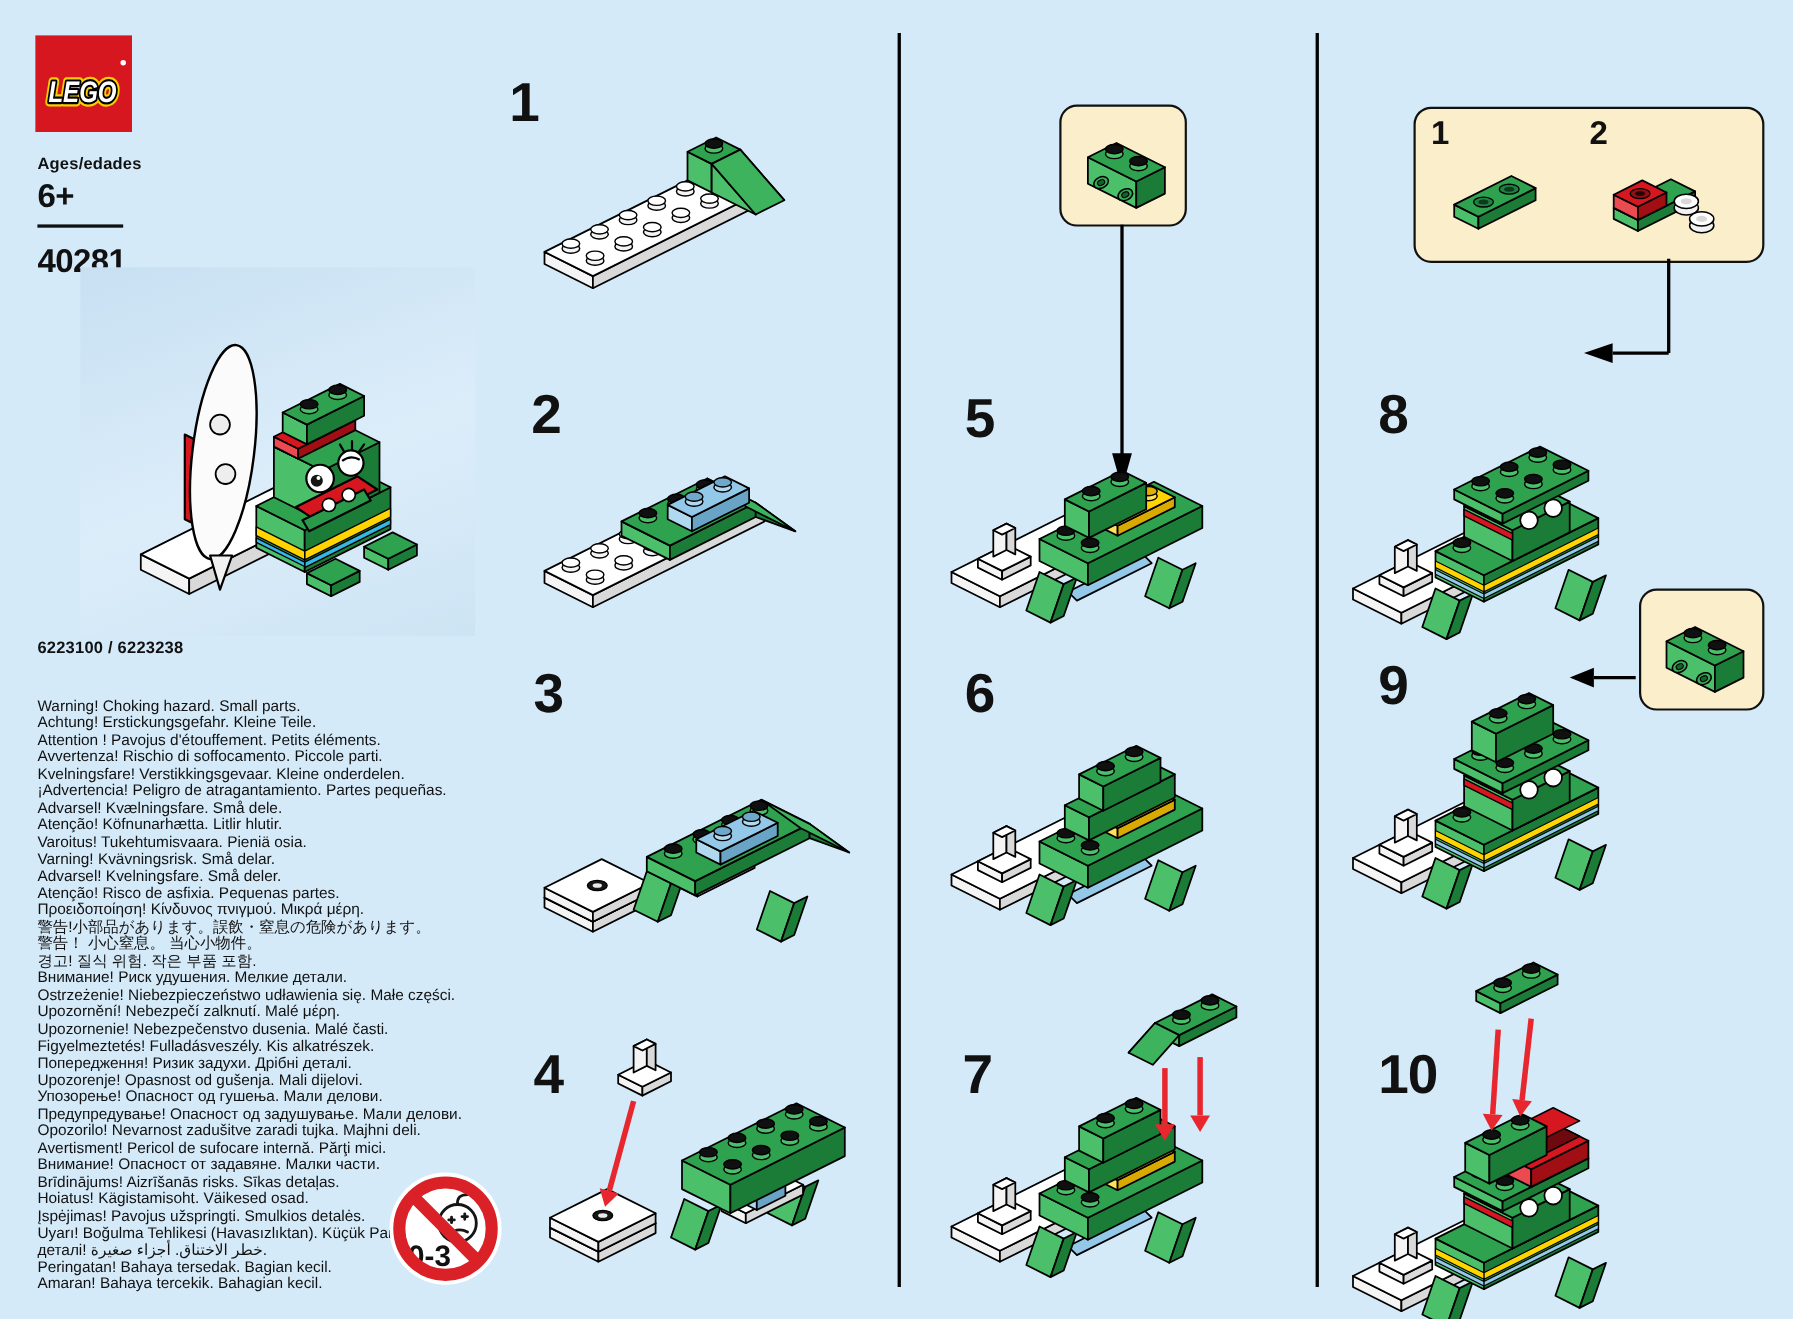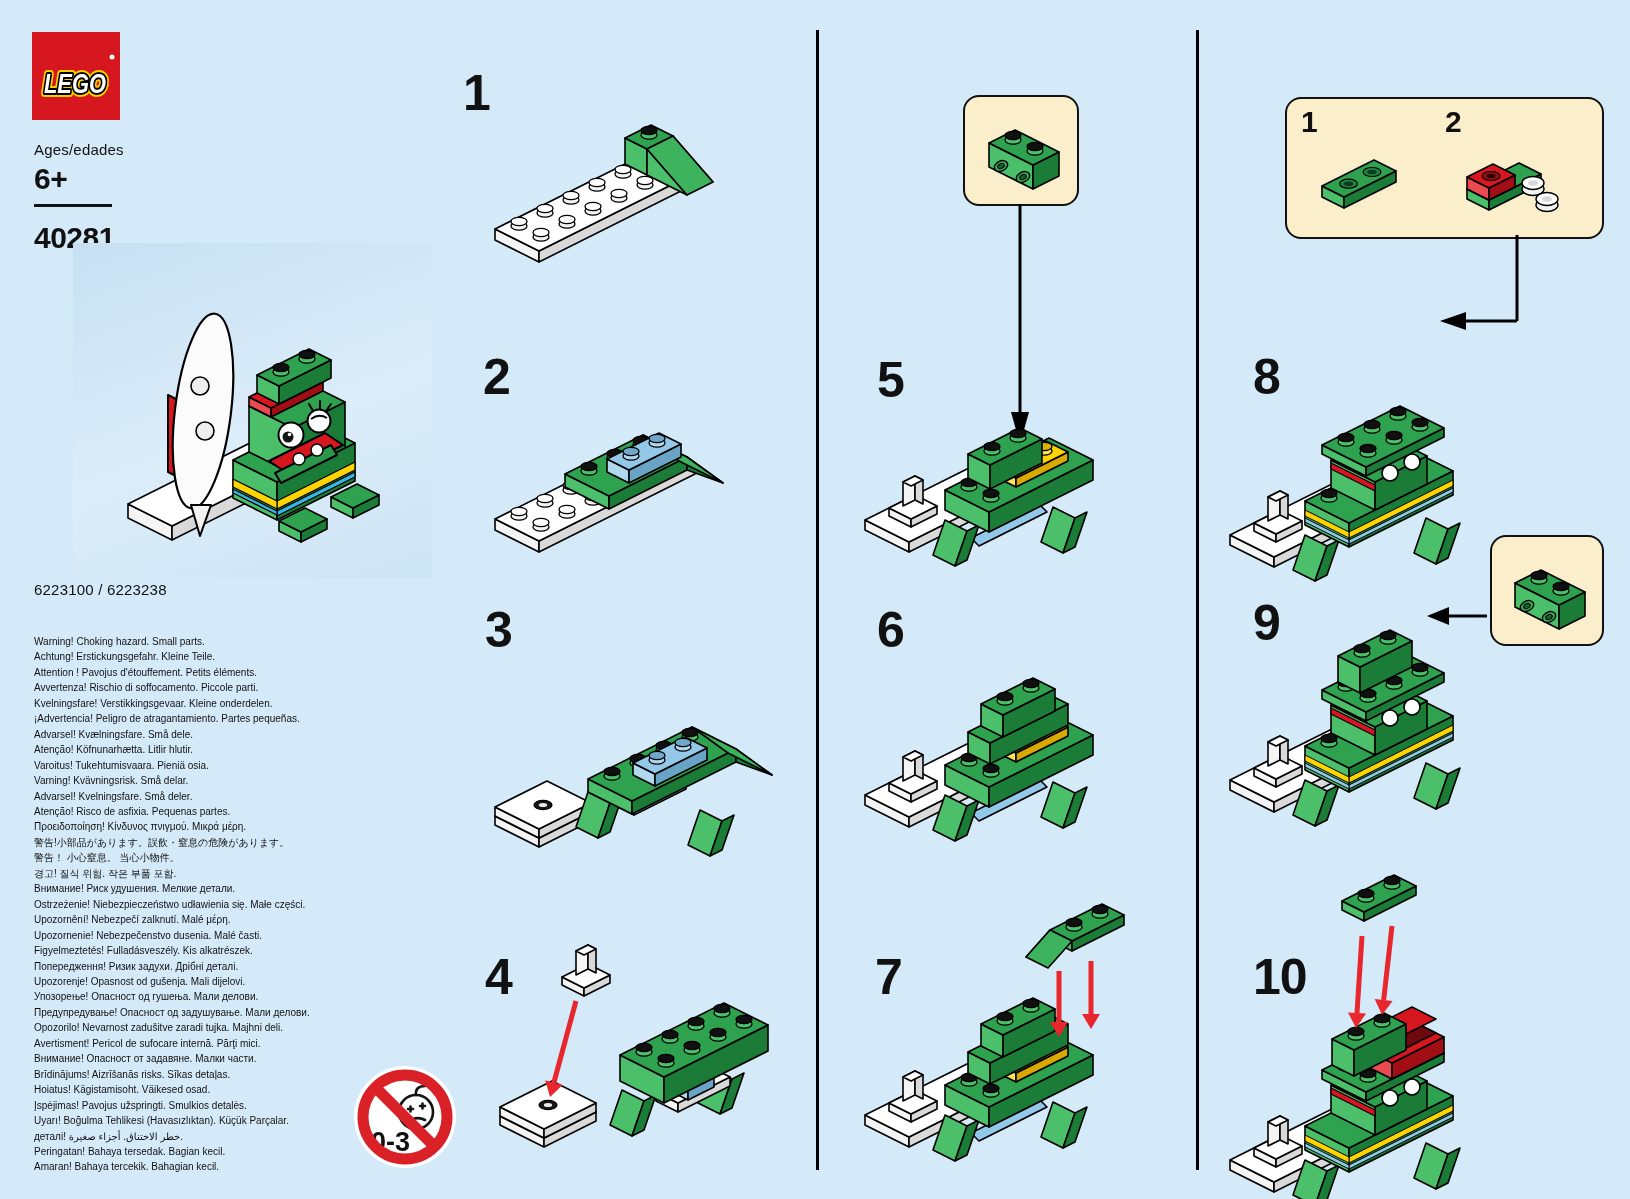--- a/index.html
+++ b/index.html
@@ -6,7 +6,7 @@
   body{width:1630px;height:1199px;background:#d5eaf9;font-family:"Liberation Sans",sans-serif;
        position:relative;overflow:hidden;color:#111}
   .abs{position:absolute}
-  .hdr-small{position:absolute;font-weight:400;font-size:15px;letter-spacing:.2px}
+  .hdr-small{position:absolute;font-weight:700;font-size:15px;letter-spacing:.2px}
   .hdr-big{position:absolute;font-weight:700;font-size:30px;line-height:1.05;letter-spacing:-.5px}
   .rule{position:absolute;height:2.5px;background:#111}
   .photo{position:absolute;left:73px;top:243px;width:359px;height:335px;

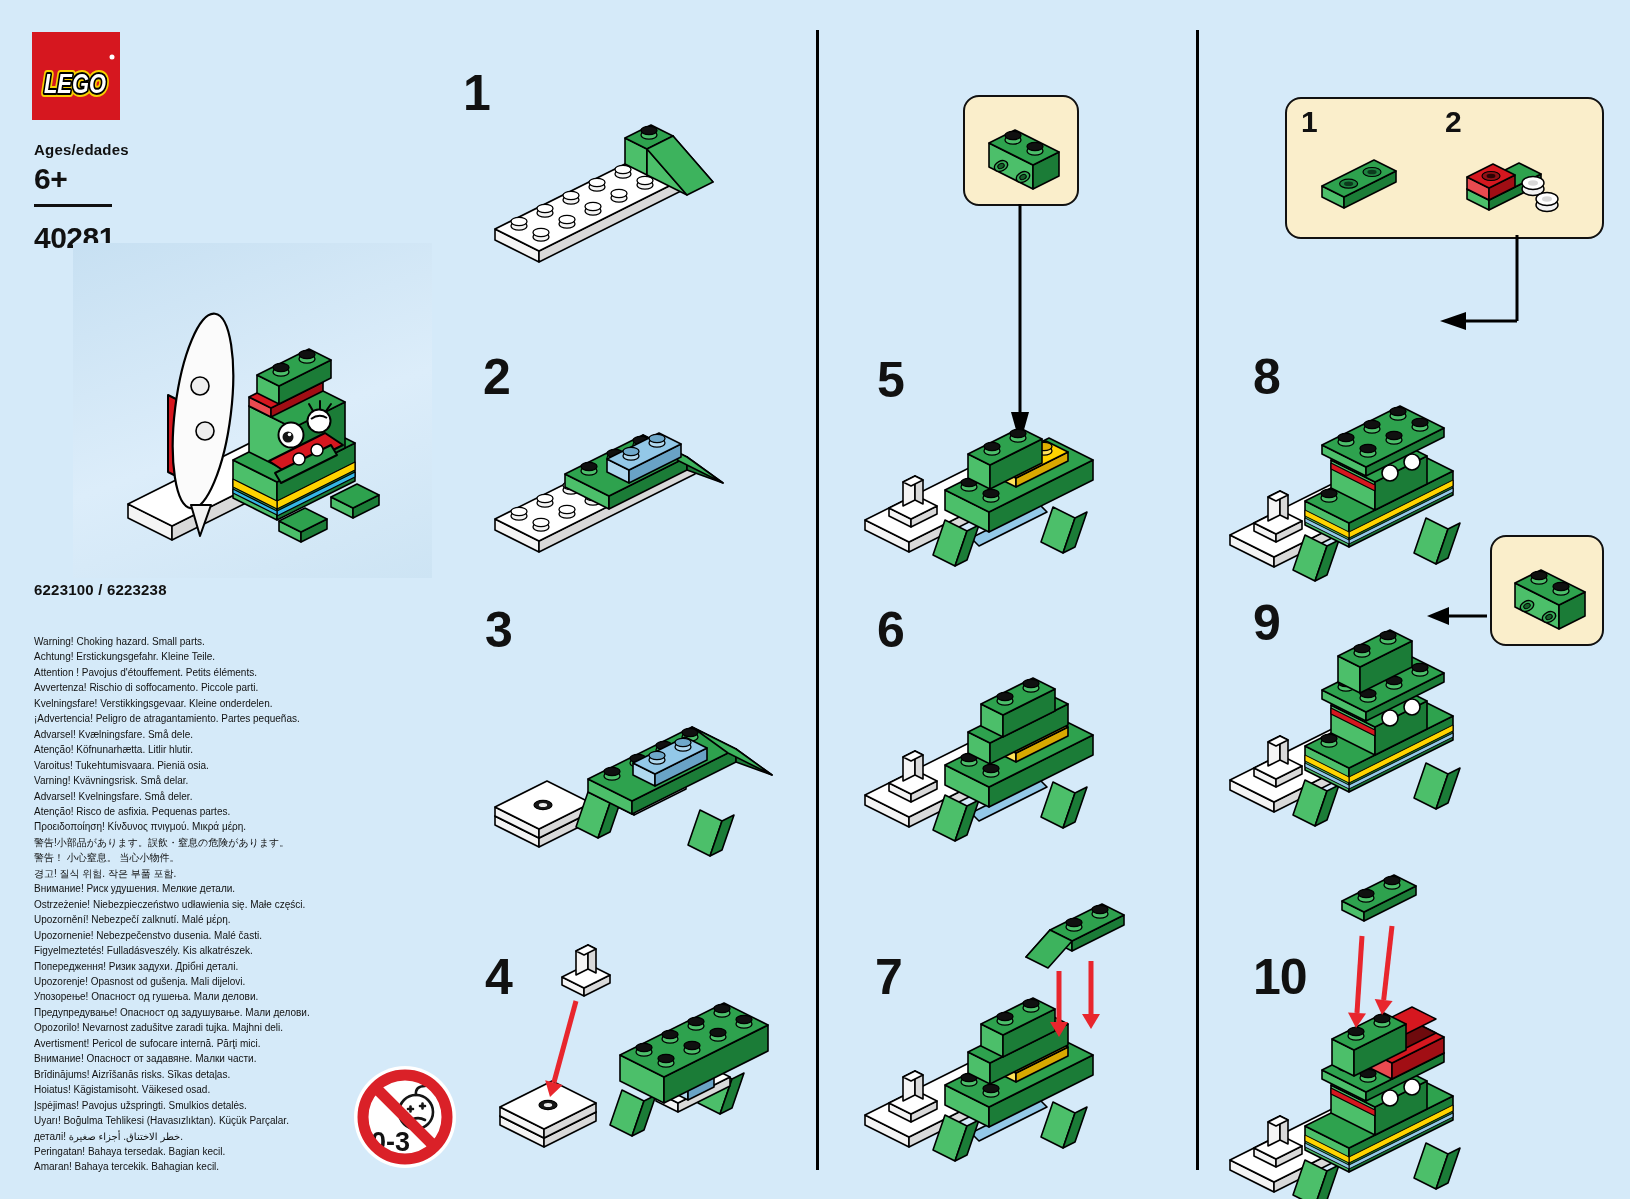--- a/index.html
+++ b/index.html
@@ -11,7 +11,7 @@
   .rule{position:absolute;height:2.5px;background:#111}
   .photo{position:absolute;left:73px;top:243px;width:359px;height:335px;
          background:linear-gradient(160deg,#c7e0f2,#dcedfa 55%,#cde4f4)}
-  .warnings{position:absolute;left:34px;top:634px;width:440px;font-size:10px;
+  .warnings{position:absolute;left:34px;top:634px;width:440px;font-size:14px;
             line-height:15.45px;white-space:nowrap}
   .divider{position:absolute;width:2.5px;background:#000}
   .step{position:absolute}

